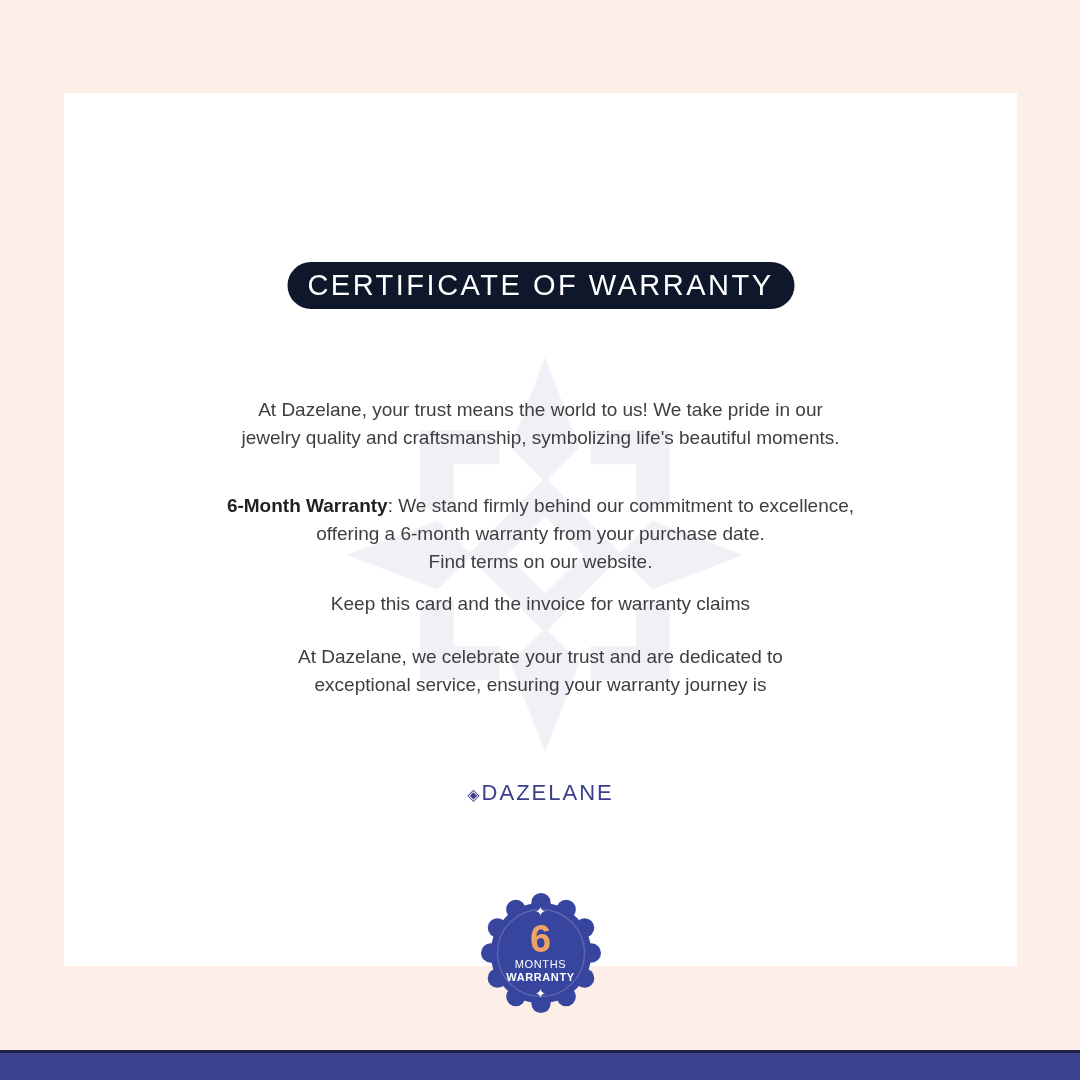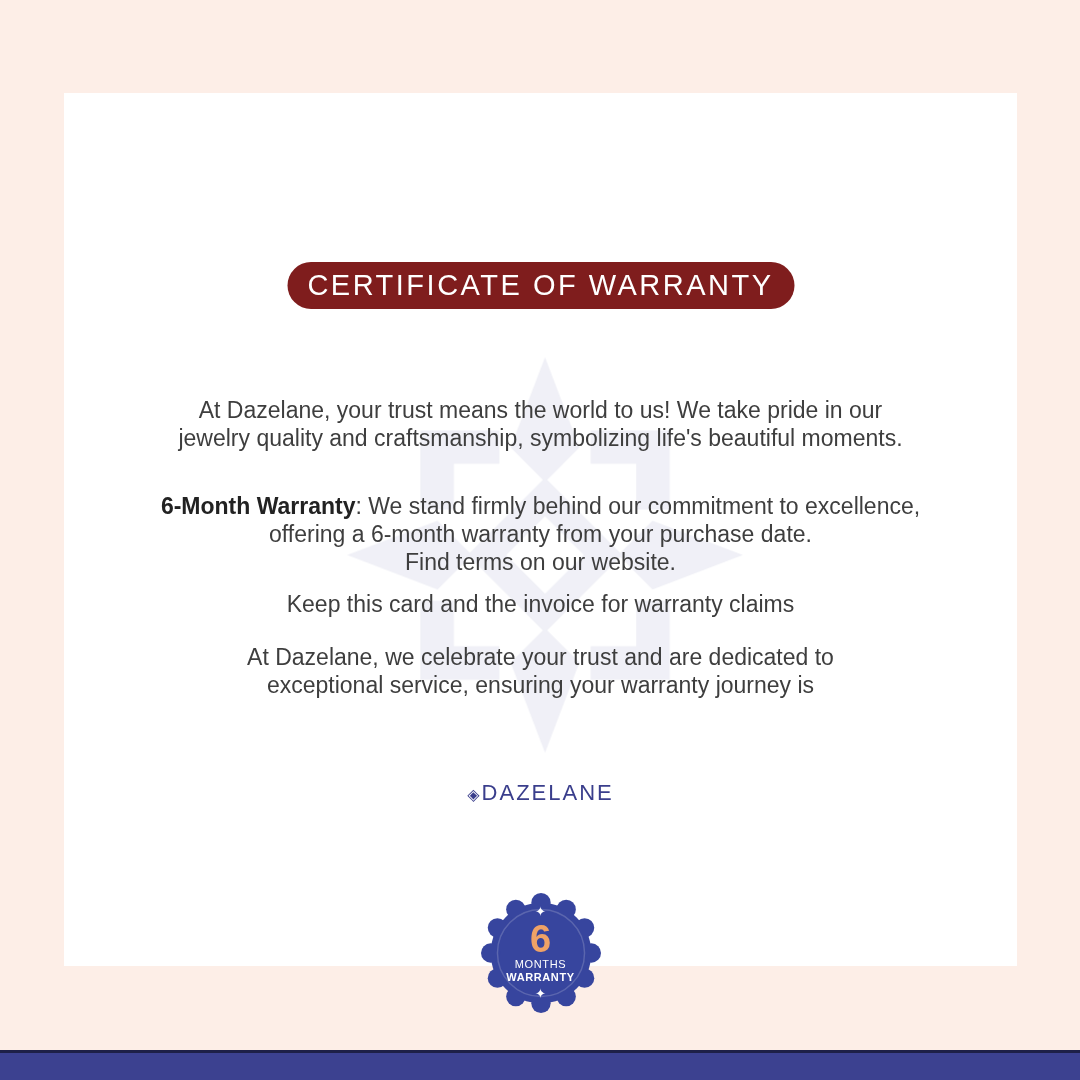--- a/index.html
+++ b/index.html
@@ -8,7 +8,7 @@
   .card{position:absolute;left:64px;top:93px;width:953px;height:873px;background:#FFFFFF;}
   .watermark{position:absolute;left:266px;top:247px;width:430px;height:430px;}
   .pill{position:absolute;top:169px;left:50%;transform:translateX(-50%);
-        width:507px;height:47px;border-radius:24px;background:#7f1d1d;
+        width:507px;height:47px;border-radius:24px;background:#0f172a;
         display:flex;align-items:center;justify-content:center;}
   .pill span{color:#FFFFFF;font-size:29px;letter-spacing:2.5px;font-weight:400;}
   .para{position:absolute;left:0;width:100%;text-align:center;color:#3E3E3E;

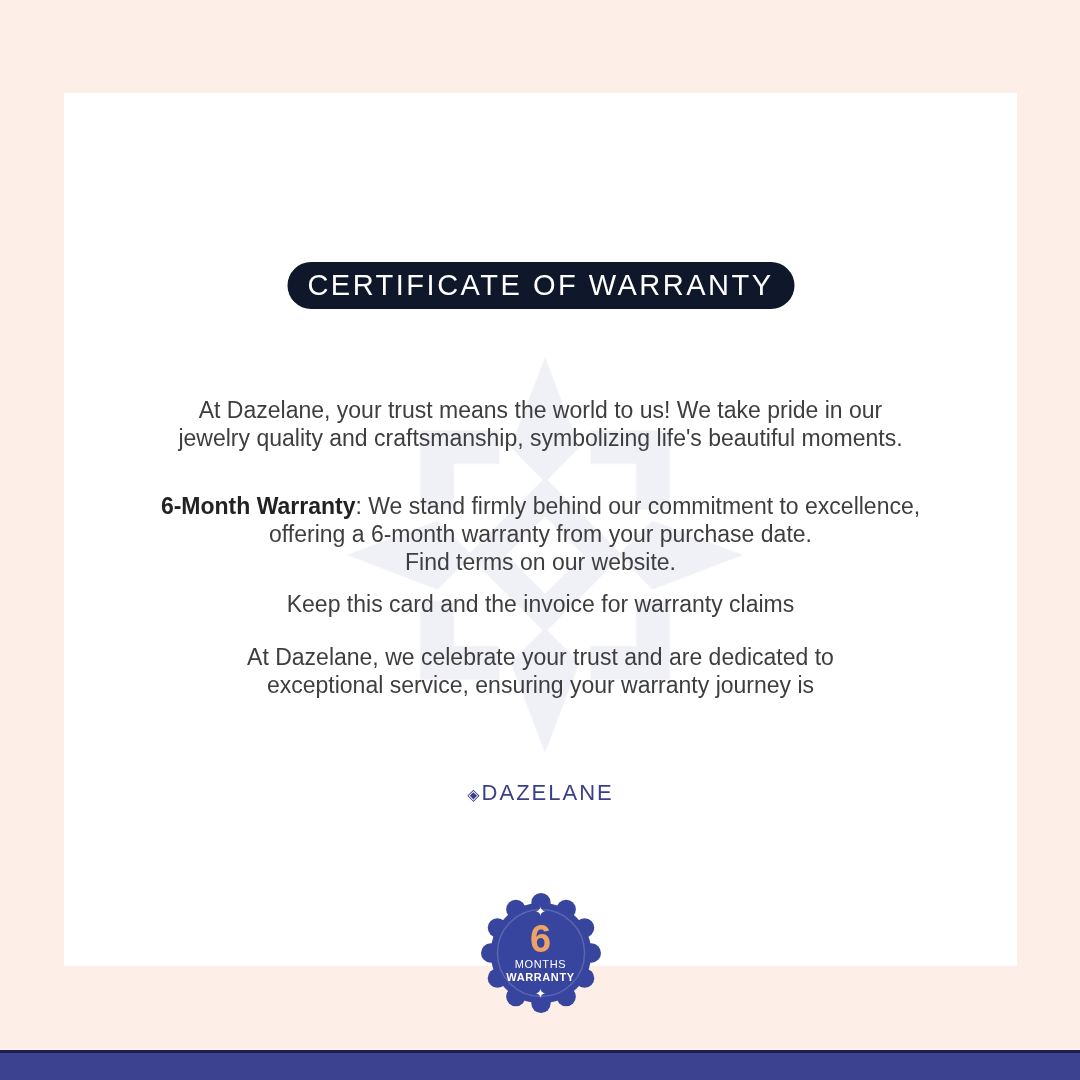--- a/index.html
+++ b/index.html
@@ -12,7 +12,7 @@
         display:flex;align-items:center;justify-content:center;}
   .pill span{color:#FFFFFF;font-size:29px;letter-spacing:2.5px;font-weight:400;}
   .para{position:absolute;left:0;width:100%;text-align:center;color:#3E3E3E;
-        font-size:23px;line-height:28px;font-weight:400;}
+        font-size:19px;line-height:28px;font-weight:400;}
   .p1{top:303px;}
   .p2{top:399px;}
   .p3{top:497px;}

